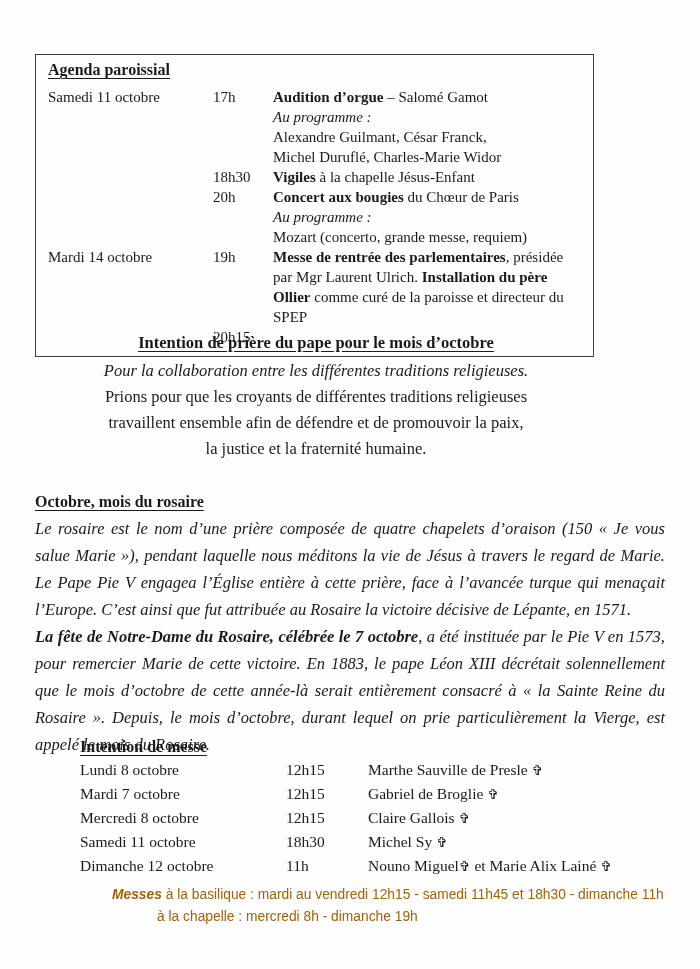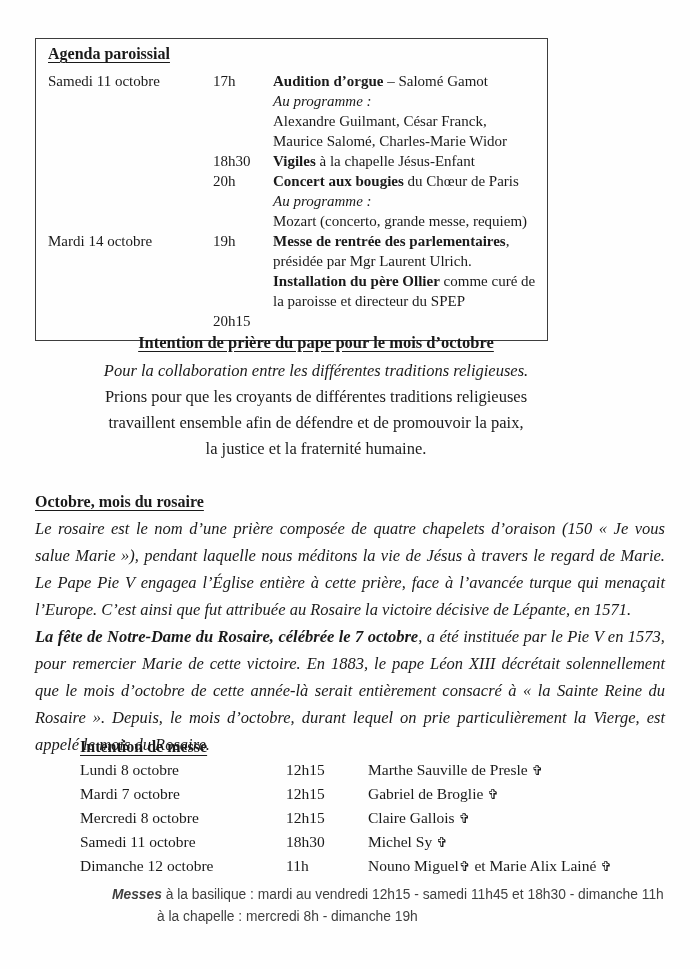--- a/index.html
+++ b/index.html
@@ -17,8 +17,8 @@
 
   
   .agenda-box{
-    position:absolute;top:38px;left:35px;
-    width:513px;box-sizing:border-box;
+    position:absolute;top:54px;left:35px;
+    width:559px;box-sizing:border-box;
     border:1.5px solid #3d3d3d;
     padding:5px 8px 9px 12px;
   }

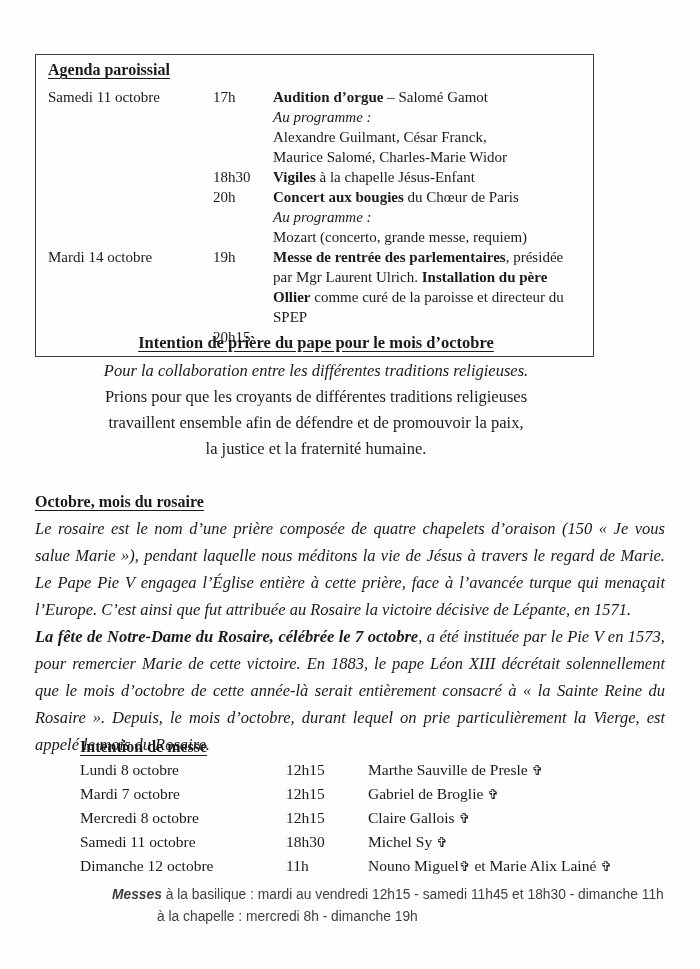--- a/index.html
+++ b/index.html
@@ -98,7 +98,7 @@
             <div class="desc-line"><span class="b">Audition d’orgue</span><span> – Salomé Gamot</span></div>
             <div class="desc-line"><span class="i">Au programme :</span></div>
             <div class="desc-line"><span>Alexandre Guilmant, César Franck,</span></div>
-            <div class="desc-line"><span>Maurice Salomé, Charles-Marie Widor</span></div>
+            <div class="desc-line"><span>Michel Duruflé, Charles-Marie Widor</span></div>
           </div>
         </div>
         <div class="agenda-entry">

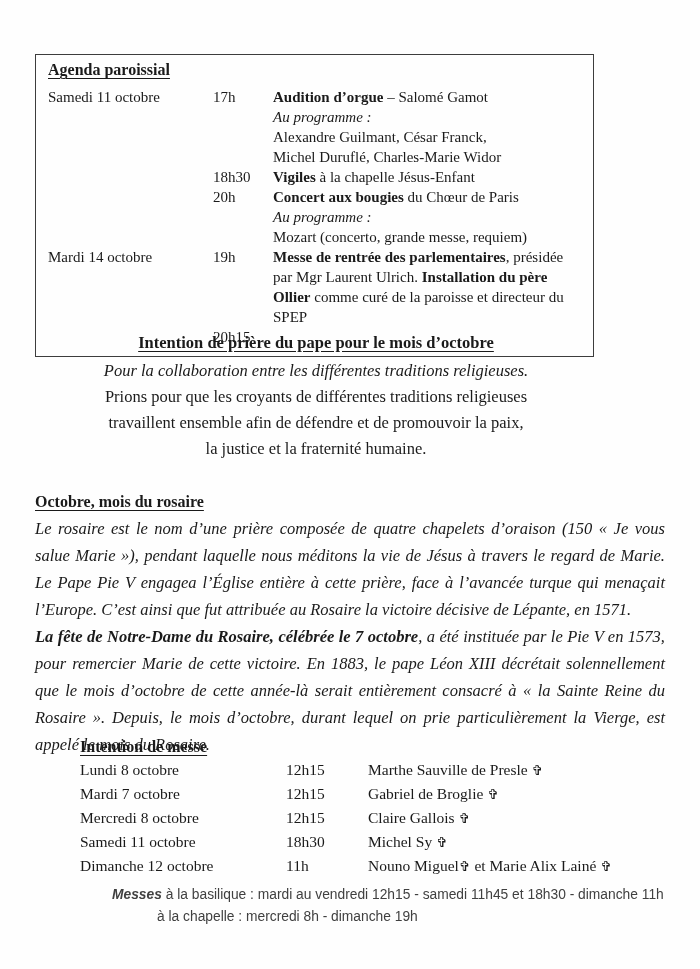--- a/index.html
+++ b/index.html
@@ -78,7 +78,7 @@
   .footer{
     position:absolute;top:884px;left:112px;
     font-family:"Liberation Sans","DejaVu Sans",sans-serif;
-    font-size:13.8px;line-height:22px;color:#404040;
+    font-size:13.8px;line-height:22px;color:#a16207;
   }
   .footer .line2{margin-left:45px;}
   .messes-label{font-weight:700;font-style:italic;}

